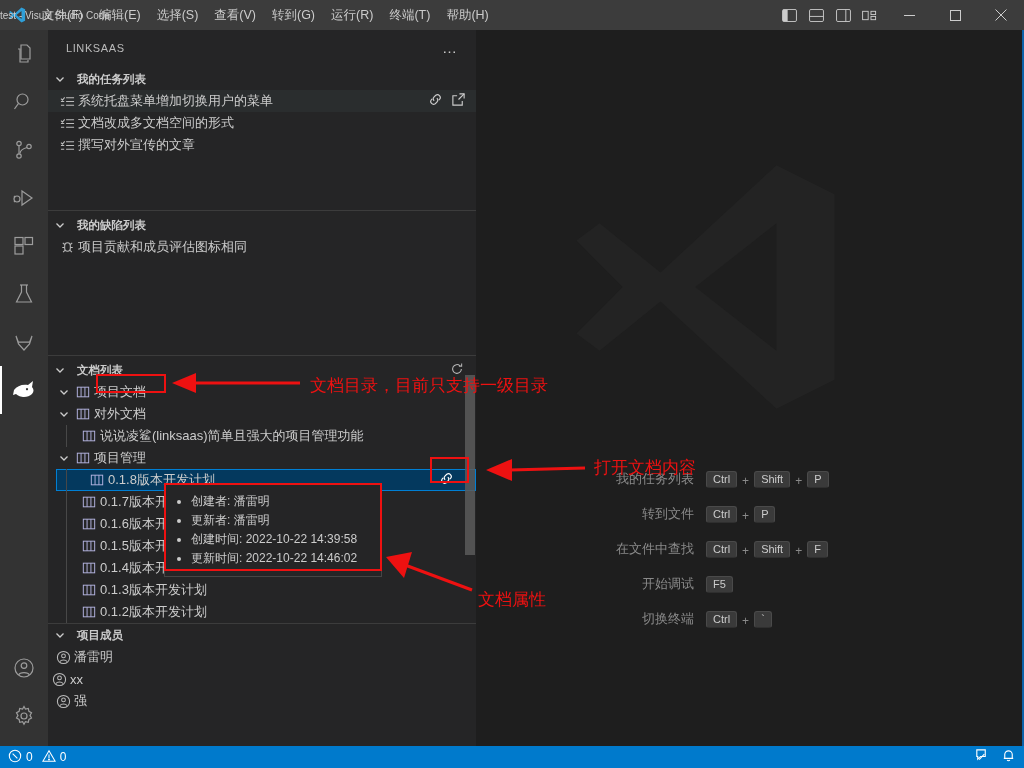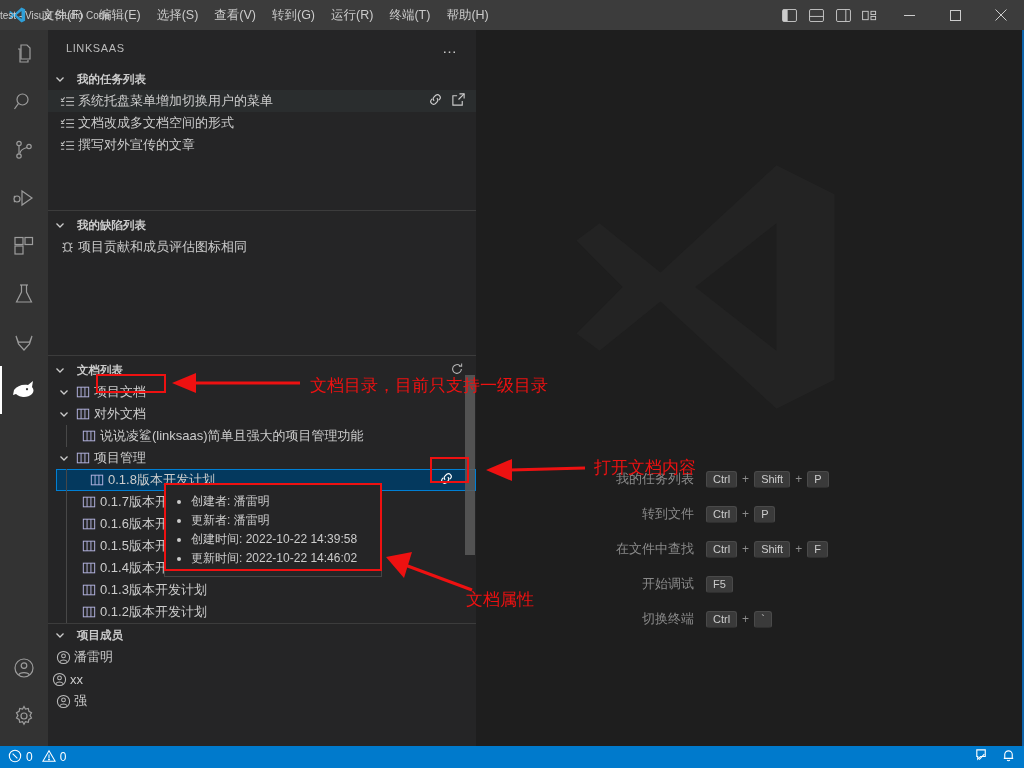--- a/index.html
+++ b/index.html
@@ -105,7 +105,7 @@
   }
   .sc-row { display: flex; align-items: center; font-size: 13px; }
   .sc-label { width: 230px; text-align: right; color: #8a8a8a; padding-right: 12px; }
-  .sc-keys { display: flex; align-items: center; gap: 5px; }
+  .sc-keys { display: flex; align-items: flex-end; gap: 5px; }
   .kbd {
     background: #3a3a3a; border: 1px solid #4a4a4a; border-bottom-color: #2f2f2f;
     border-radius: 3px; padding: 1px 6px 2px; font-size: 11px; color: #cccccc;

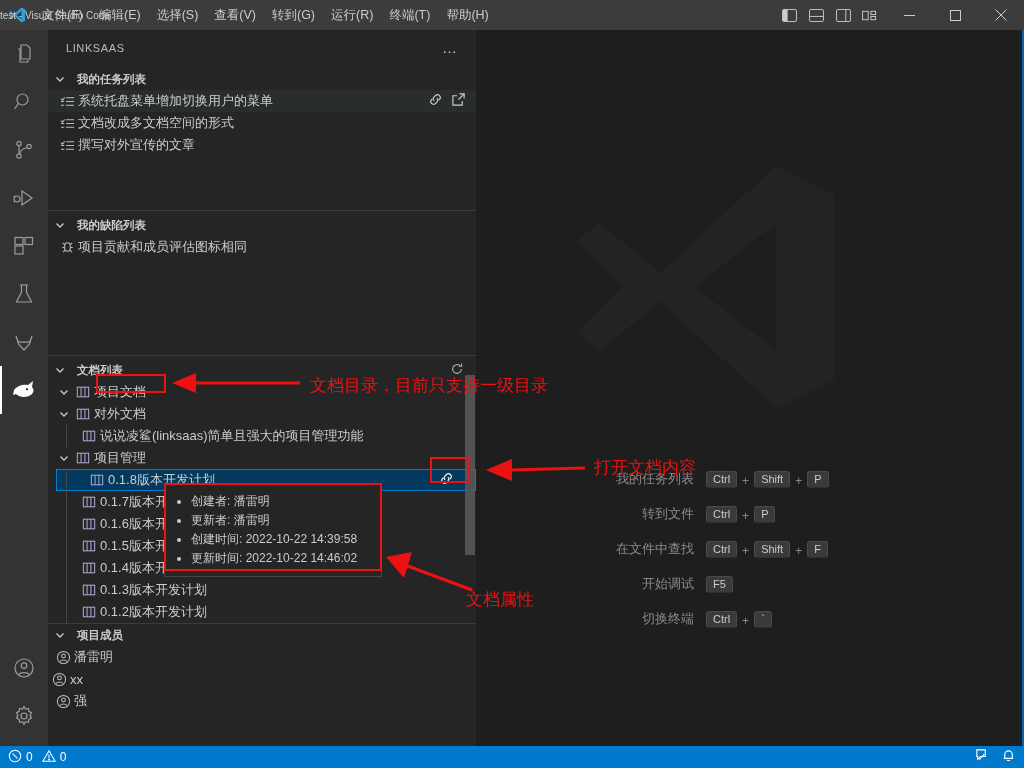--- a/index.html
+++ b/index.html
@@ -686,7 +686,7 @@
   <div class="anno" style="left:594px; top:456px;">
     <span class="anno-text">打开文档内容</span>
   </div>
-  <div class="anno" style="left:466px; top:588px;">
+  <div class="anno" style="left:478px; top:588px;">
     <span class="anno-text">文档属性</span>
   </div>
 

